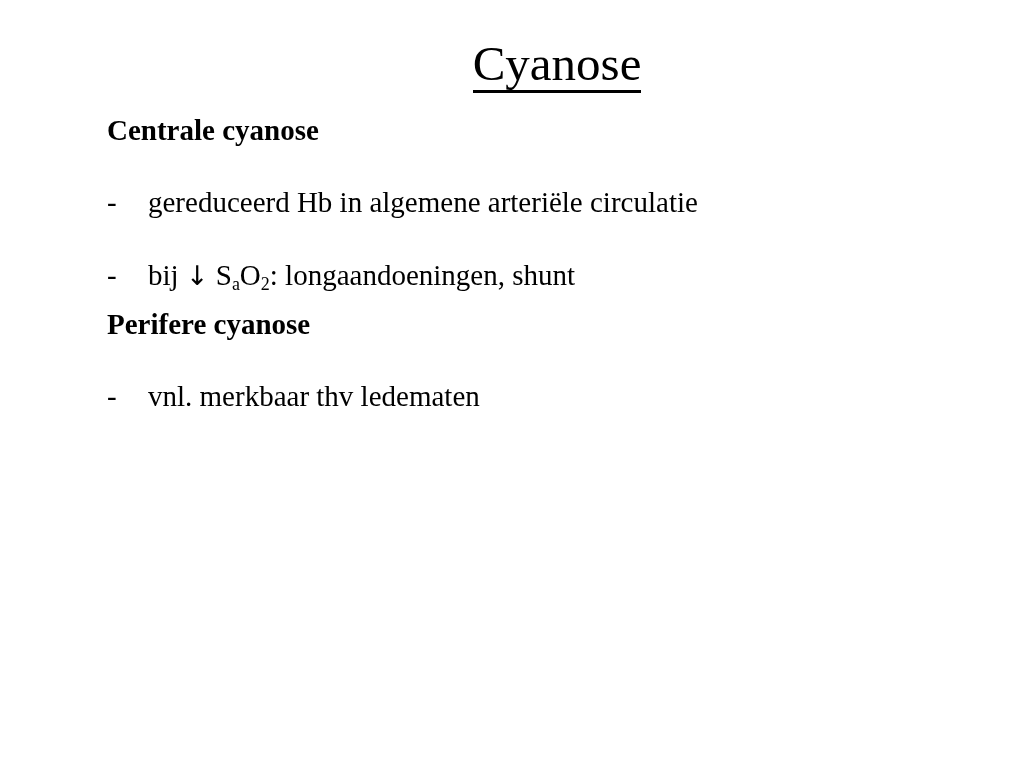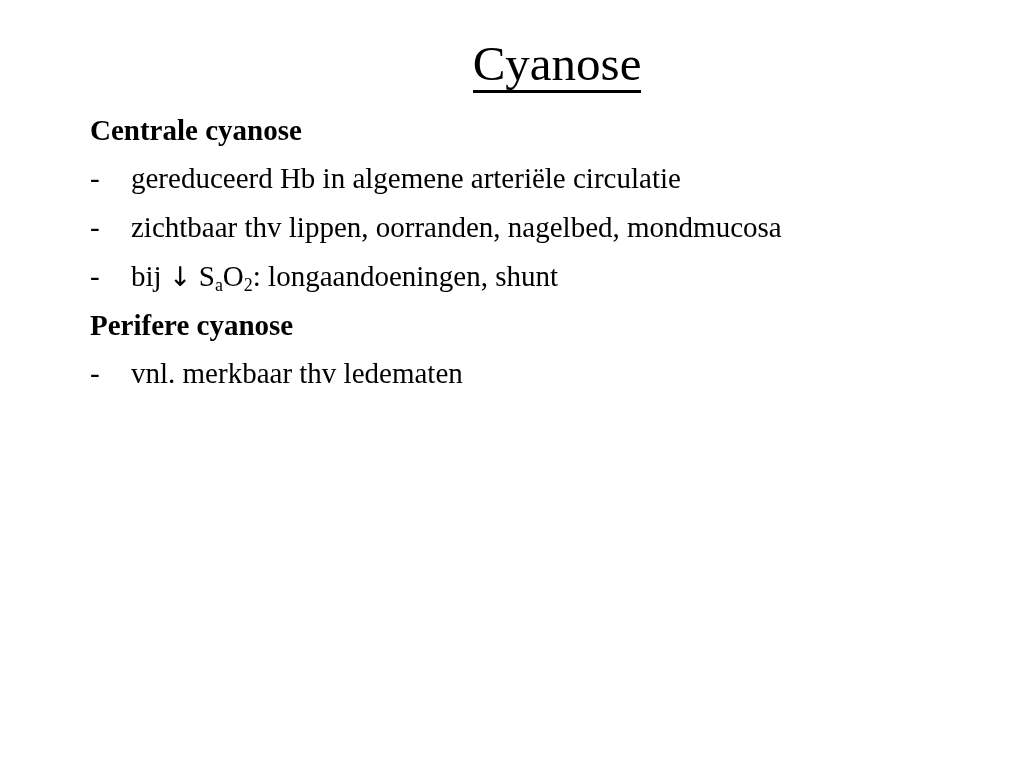--- a/index.html
+++ b/index.html
@@ -40,7 +40,7 @@
   .body-block {
     position: absolute;
     top: 116px;
-    left: 90px;
+    left: 107px;
     width: 870px;
   }
   .line {

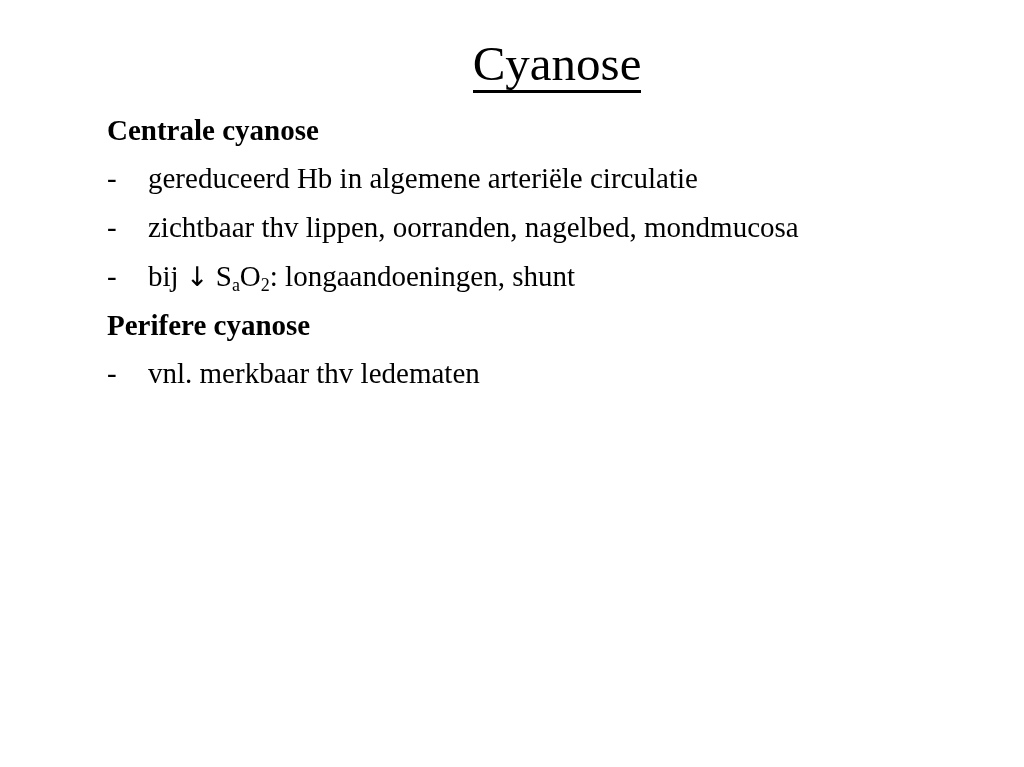--- a/index.html
+++ b/index.html
@@ -57,6 +57,7 @@
   .line.bullet {
     font-weight: normal;
     height: 49px;
+    margin-top: 24px;
   }
   .line.bullet.tight {
     height: 49px;

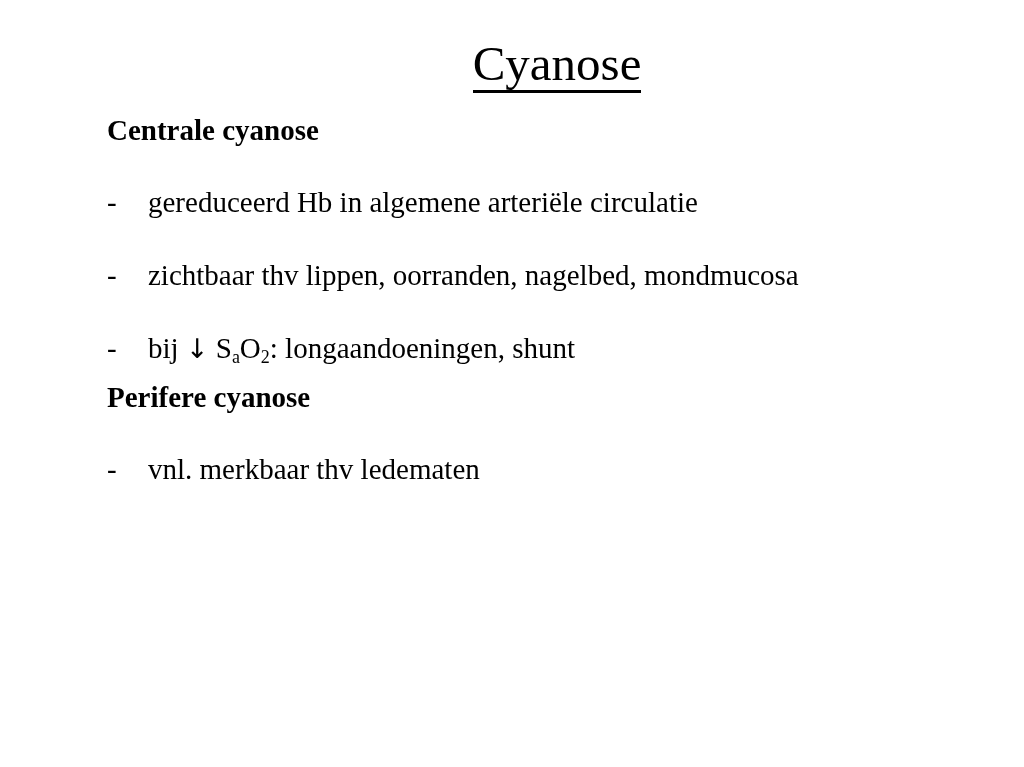--- a/index.html
+++ b/index.html
@@ -101,7 +101,6 @@
 
     <div class="line bullet"><span class="dash wide">-</span><span>gereduceerd Hb in algemene arteriële circulatie</span></div>
 
-    <div class="line bullet"><span class="dash wide">-</span><span>zichtbaar thv lippen, oorranden, nagelbed, mondmucosa</span></div>
 
     <div class="line bullet"><span class="dash wide">-</span><span>bij </span><span class="updown">↓</span><span> S</span><sub>a</sub><span>O</span><sub>2</sub><span>: longaandoeningen, shunt</span></div>
 

